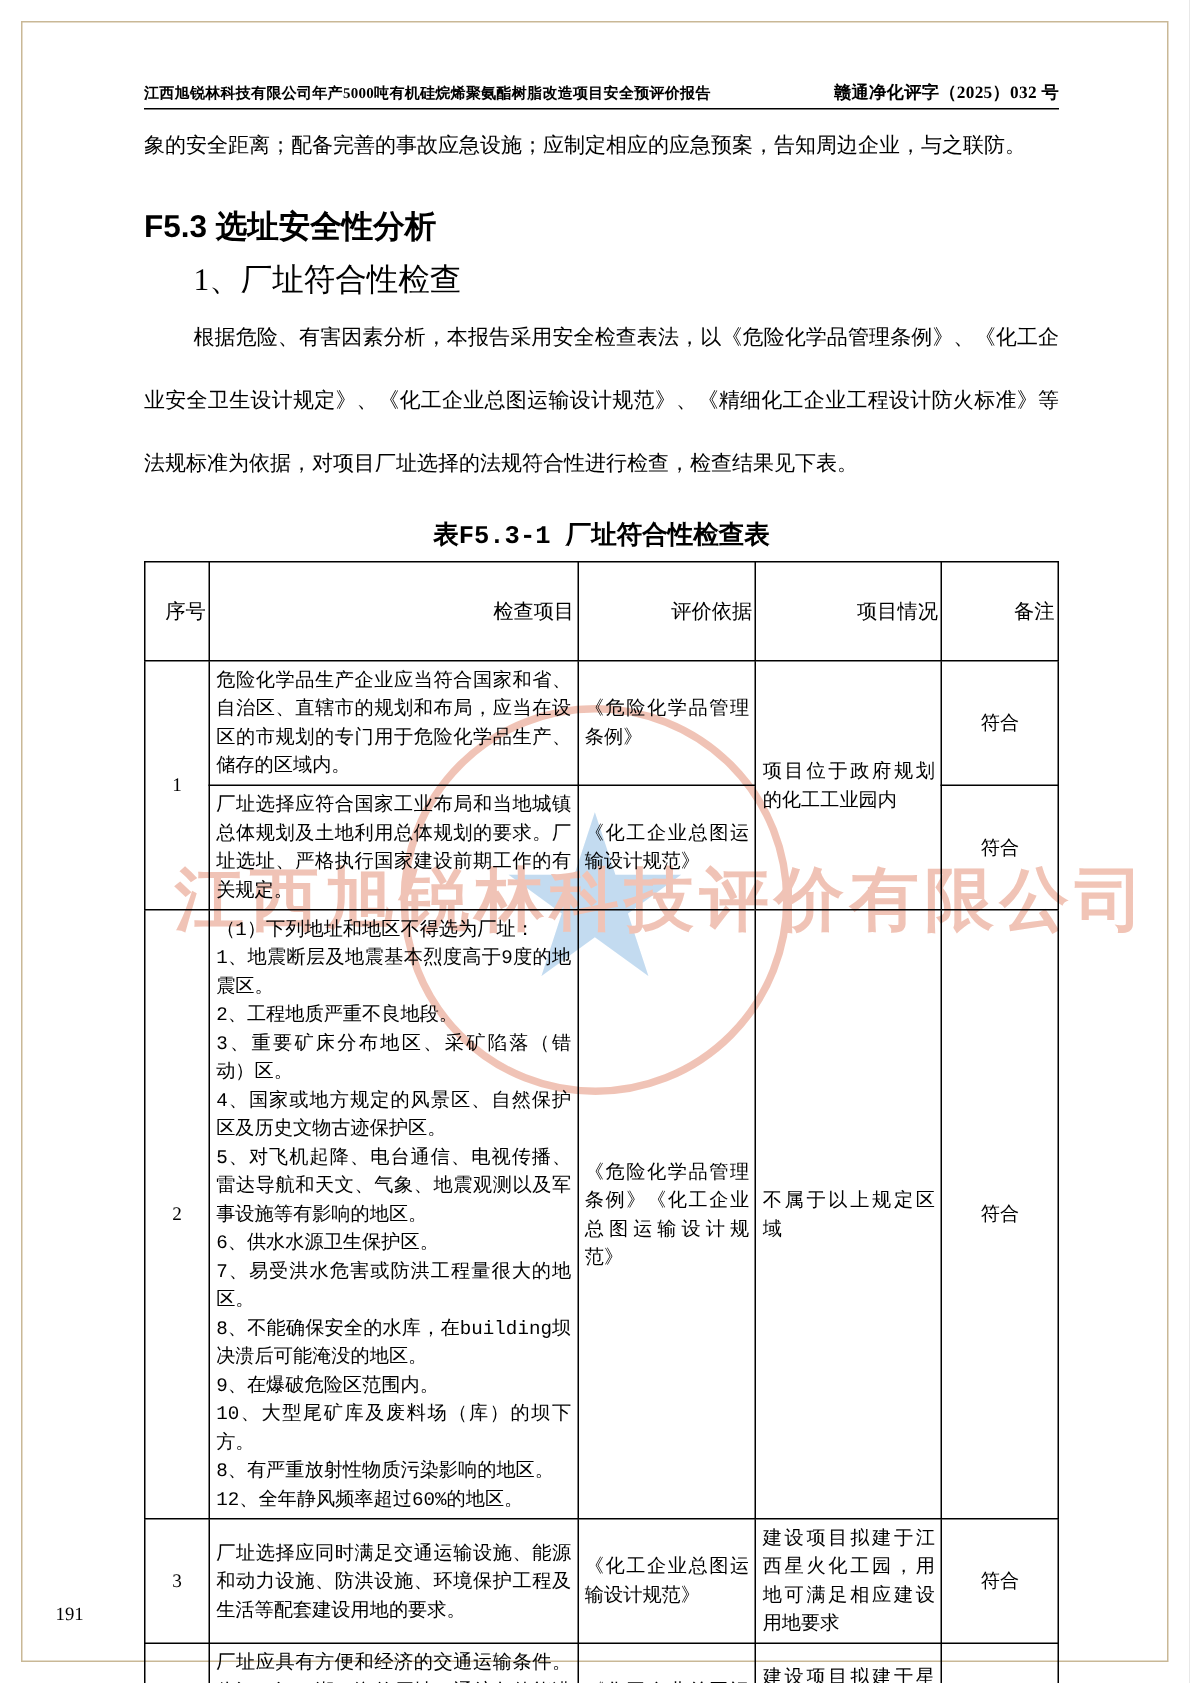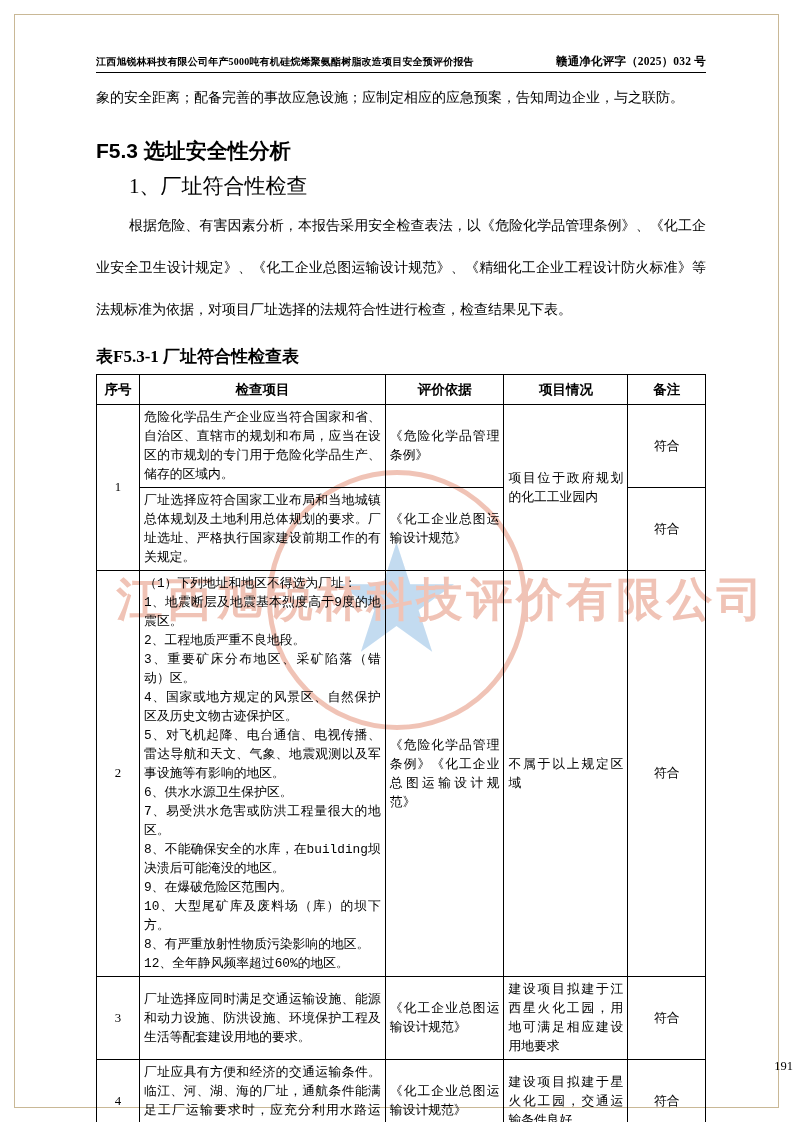--- a/index.html
+++ b/index.html
@@ -75,11 +75,12 @@
     margin-top: 6px;
   }
   .table-title {
+    text-align: center;
     font-size: 17px;
     font-weight: bold;
     margin-top: 14px;
     margin-bottom: 6px;
-    font-family: Liberation Serif, serif;
+    font-family: Liberation Mono, monospace;
   }
   
   table.check {

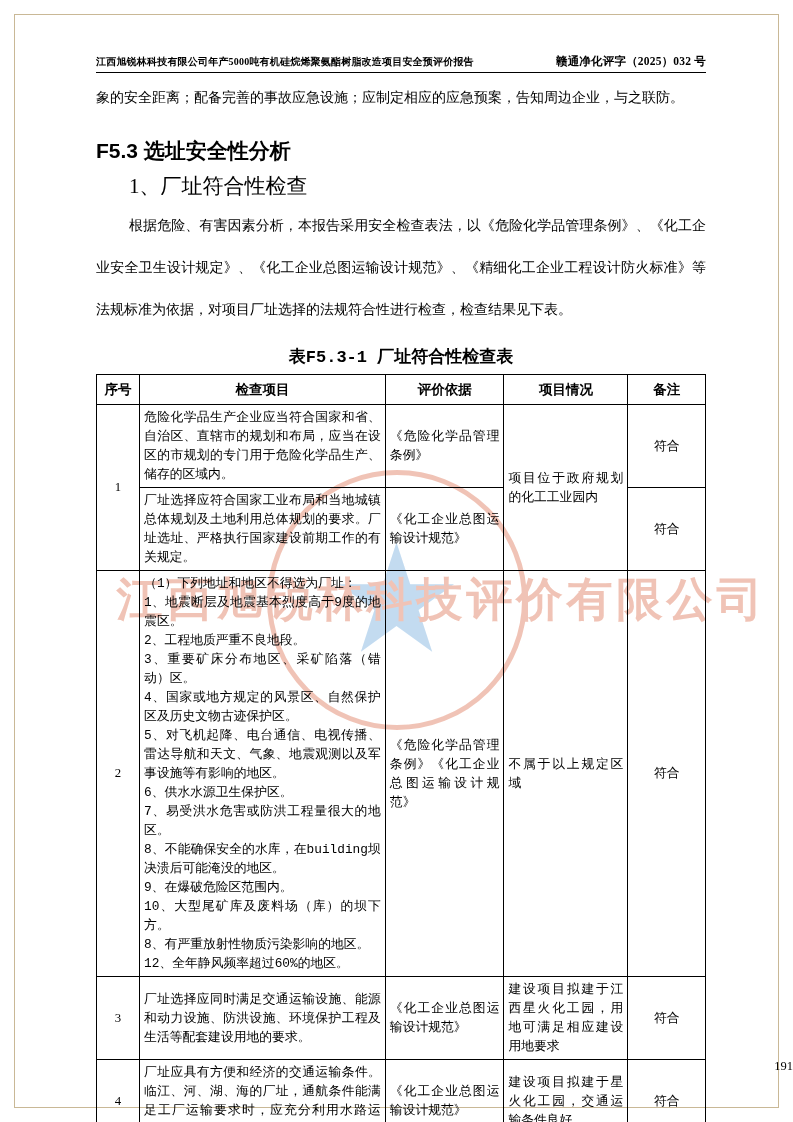--- a/index.html
+++ b/index.html
@@ -96,10 +96,10 @@
     vertical-align: middle;
   }
   table.check th {
-    text-align: center;
-    font-weight: bold;
+    text-align: right;
+    font-weight: normal;
     font-size: 13.5px;
-    padding: 5px 2px;
+    padding: 23px 2px;
   }
   td.c {
     text-align: center;

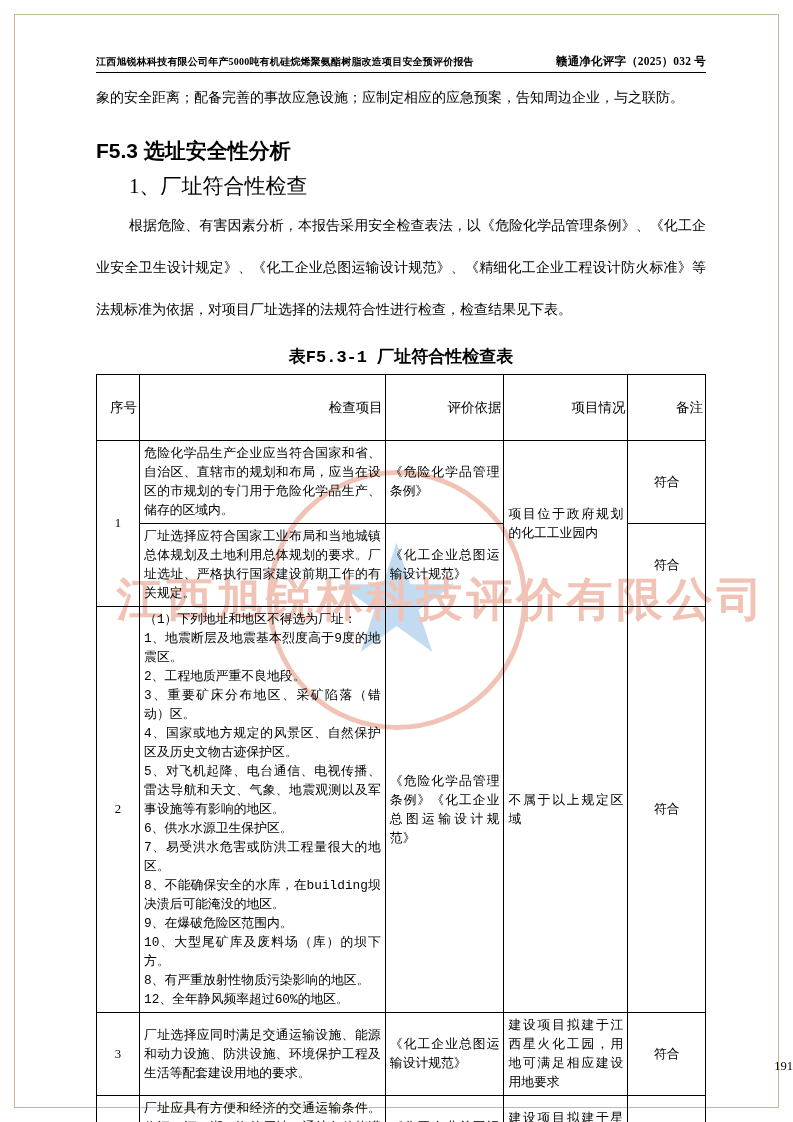--- a/index.html
+++ b/index.html
@@ -168,9 +168,10 @@
     position: absolute;
     left: 0;
     right: 0;
-    bottom: 48px;
-    text-align: right;
+    bottom: 38px;
+    text-align: left;
     font-size: 12.5px;
+    padding-left: 37px;
   }
 </style>
 </head>

